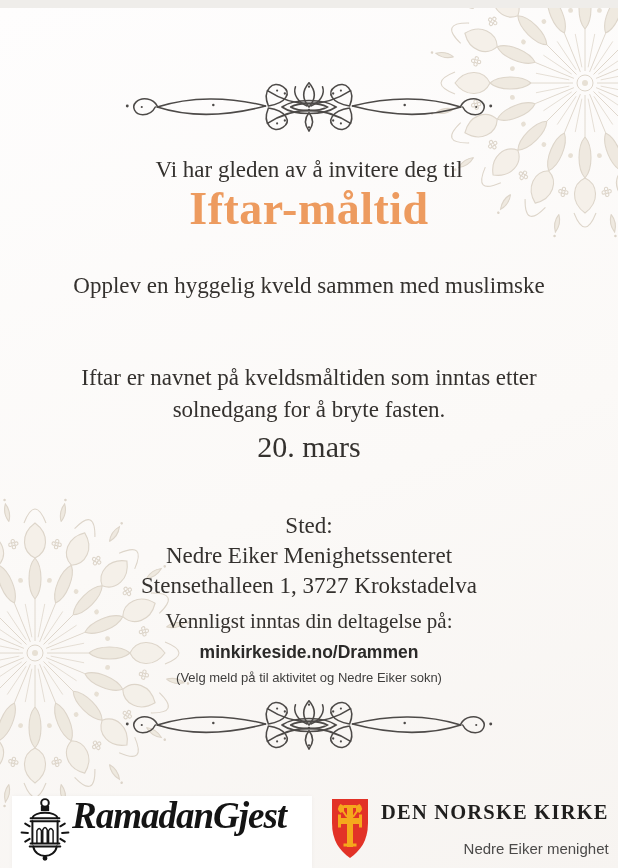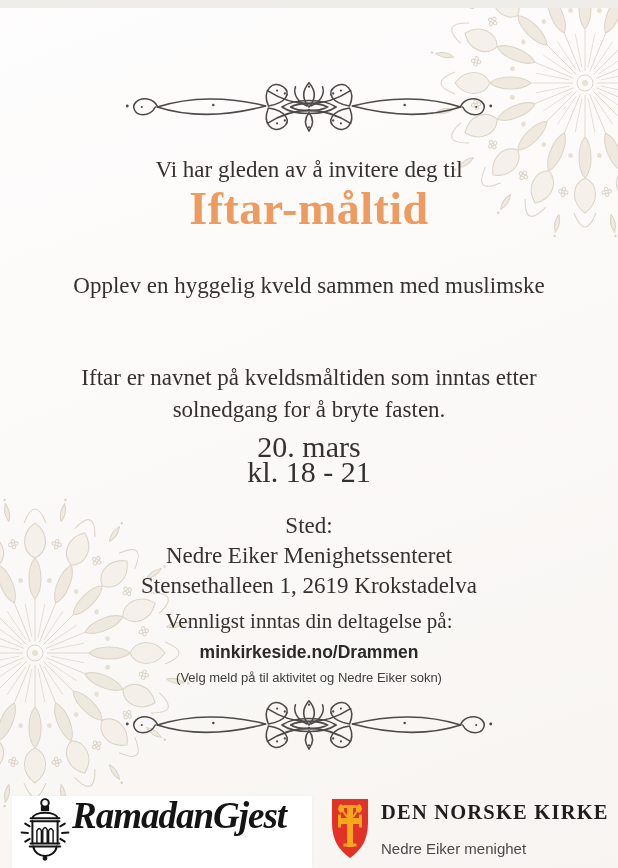--- a/index.html
+++ b/index.html
@@ -146,7 +146,6 @@
 
   <div class="center-line datetime">
     <div>20. mars</div>
-    <div>kl. 18 - 21</div>
   </div>
 
   <div class="center-line sted">

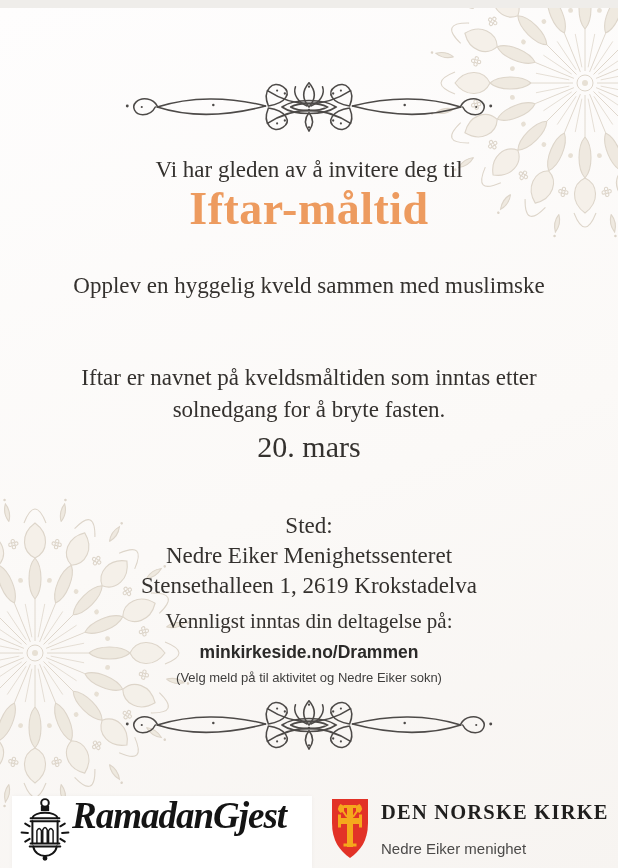--- a/index.html
+++ b/index.html
@@ -151,7 +151,7 @@
   <div class="center-line sted">
     <div>Sted:</div>
     <div>Nedre Eiker Menighetssenteret</div>
-    <div>Stensethalleen 1, 2619 Krokstadelva</div>
+    <div>Stensethalleen 1, 3727 Krokstadelva</div>
   </div>
 
   <div class="center-line rsvp-label">Vennligst inntas din deltagelse på:</div>

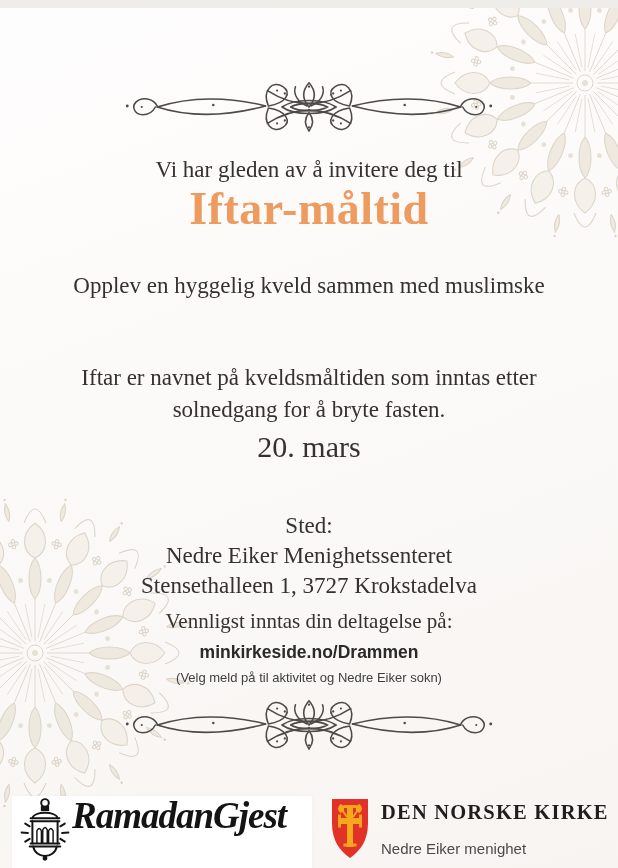--- a/index.html
+++ b/index.html
@@ -34,7 +34,7 @@
     font-size:37px;color:#141414;letter-spacing:-1px;white-space:nowrap;margin-top:-2px;
   }
   .logo-right{position:absolute;left:330px;top:787px;display:flex;gap:11px;align-items:center;}
-  .church-text{display:flex;flex-direction:column;gap:16px;}
+  .church-text{display:flex;flex-direction:column;gap:16px;text-align:right;}
   .church-name{
     font-family:"Liberation Serif",serif;font-weight:600;font-size:20.5px;
     letter-spacing:1.2px;color:#1f1e1d;white-space:nowrap;

